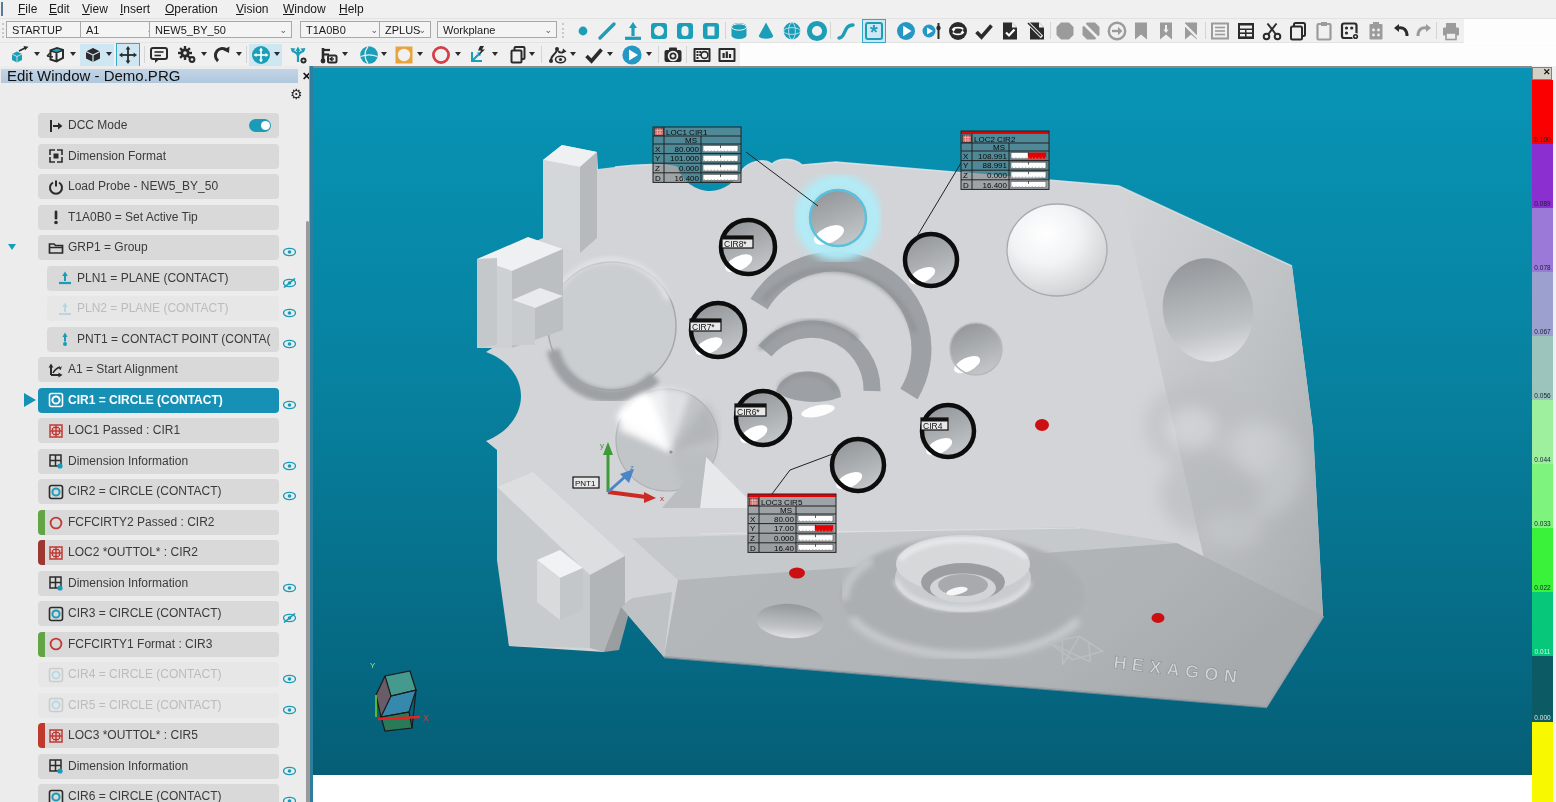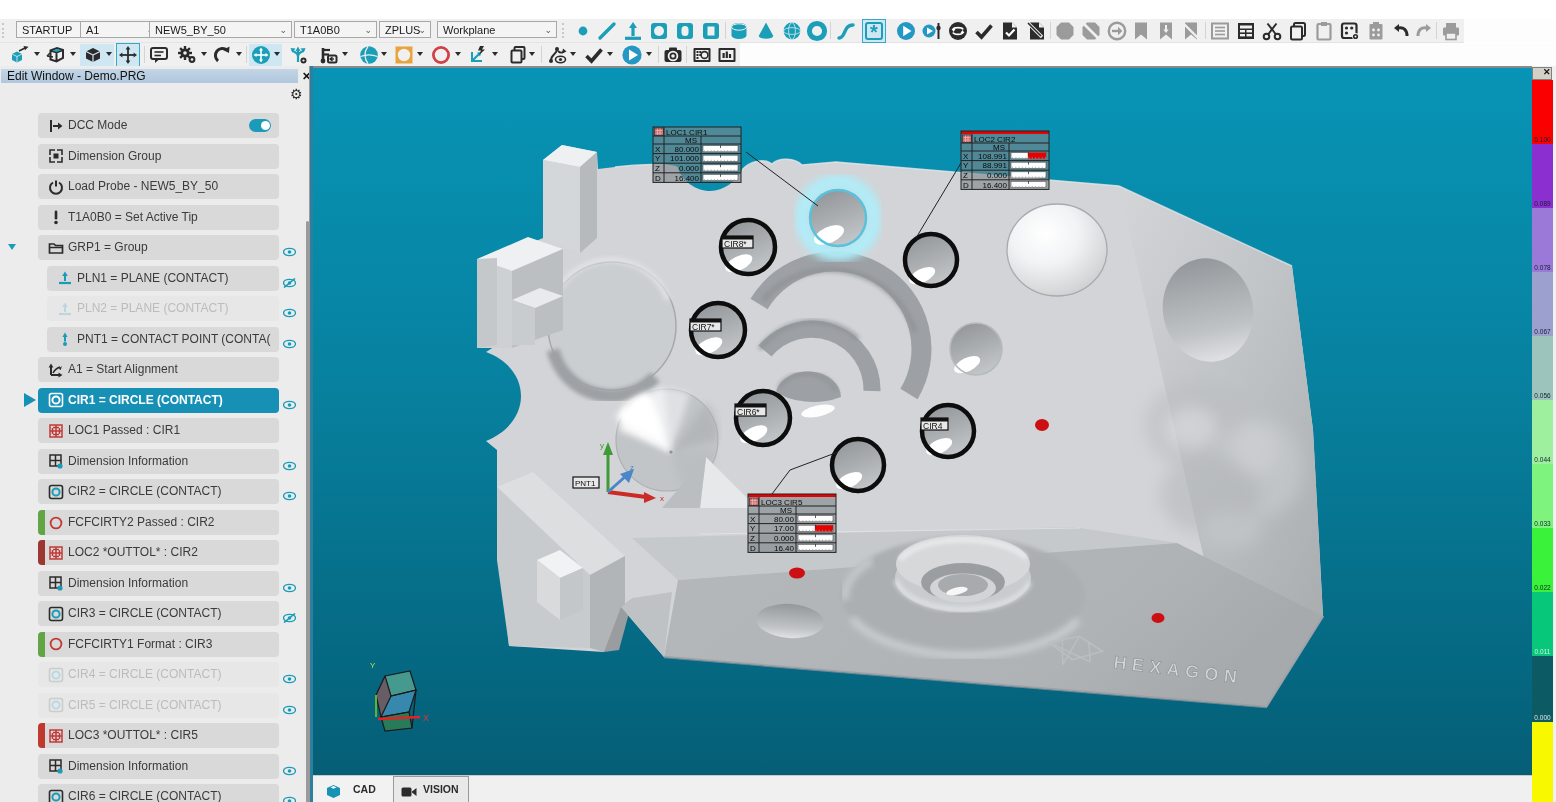--- a/index.html
+++ b/index.html
@@ -52,6 +52,17 @@
 </head>
 <body>
 <div id="app">
+  <div id="menubar" class="abs">
+    <div style="position:absolute;left:1px;top:2px;width:2px;height:14px;background:#5a7a9a"></div>
+    <span style="left:18px"><u>F</u>ile</span>
+    <span style="left:49px"><u>E</u>dit</span>
+    <span style="left:82px"><u>V</u>iew</span>
+    <span style="left:120px"><u>I</u>nsert</span>
+    <span style="left:165px"><u>O</u>peration</span>
+    <span style="left:236px"><u>V</u>ision</span>
+    <span style="left:283px"><u>W</u>indow</span>
+    <span style="left:339px"><u>H</u>elp</span>
+  </div>
   <div id="tb1" class="abs">
       <div class="grip" style="left:2px"></div>
 <div class="combo" style="left:16px;width:96px">STARTUP<span class="chev">⌄</span></div>

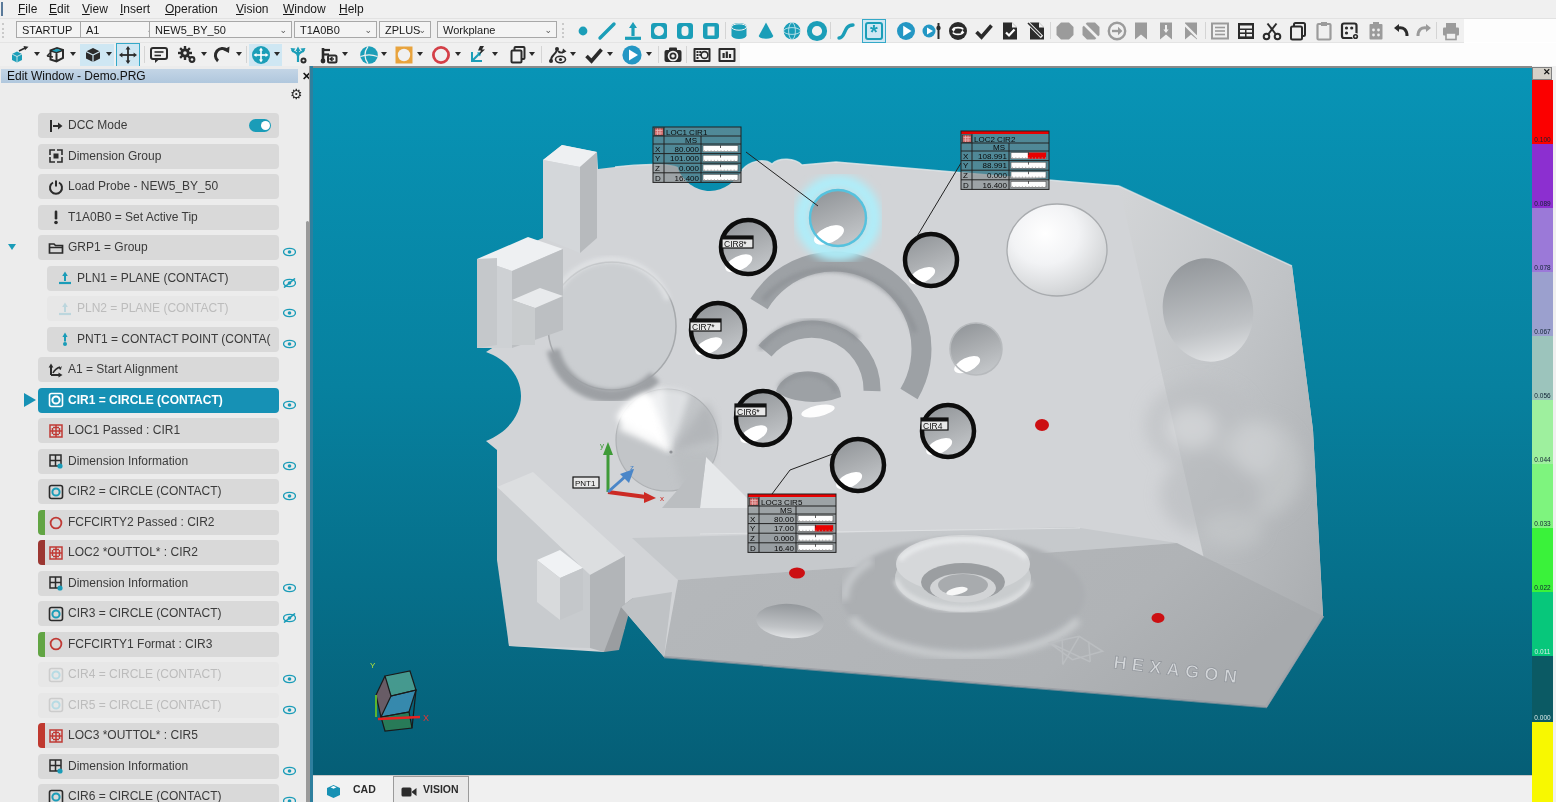--- a/index.html
+++ b/index.html
@@ -65,7 +65,7 @@
   </div>
   <div id="tb1" class="abs">
       <div class="grip" style="left:2px"></div>
-<div class="combo" style="left:16px;width:96px">STARTUP<span class="chev">⌄</span></div>
+<div class="combo" style="left:6px;width:96px">STARTUP<span class="chev">⌄</span></div>
 <div class="combo" style="left:80px;width:79px">A1<span class="chev">⌄</span></div>
 <div class="combo" style="left:149px;width:143px">NEW5_BY_50<span class="chev">⌄</span></div>
 <div class="combo" style="left:294px;width:83px">T1A0B0<span class="chev">⌄</span></div>

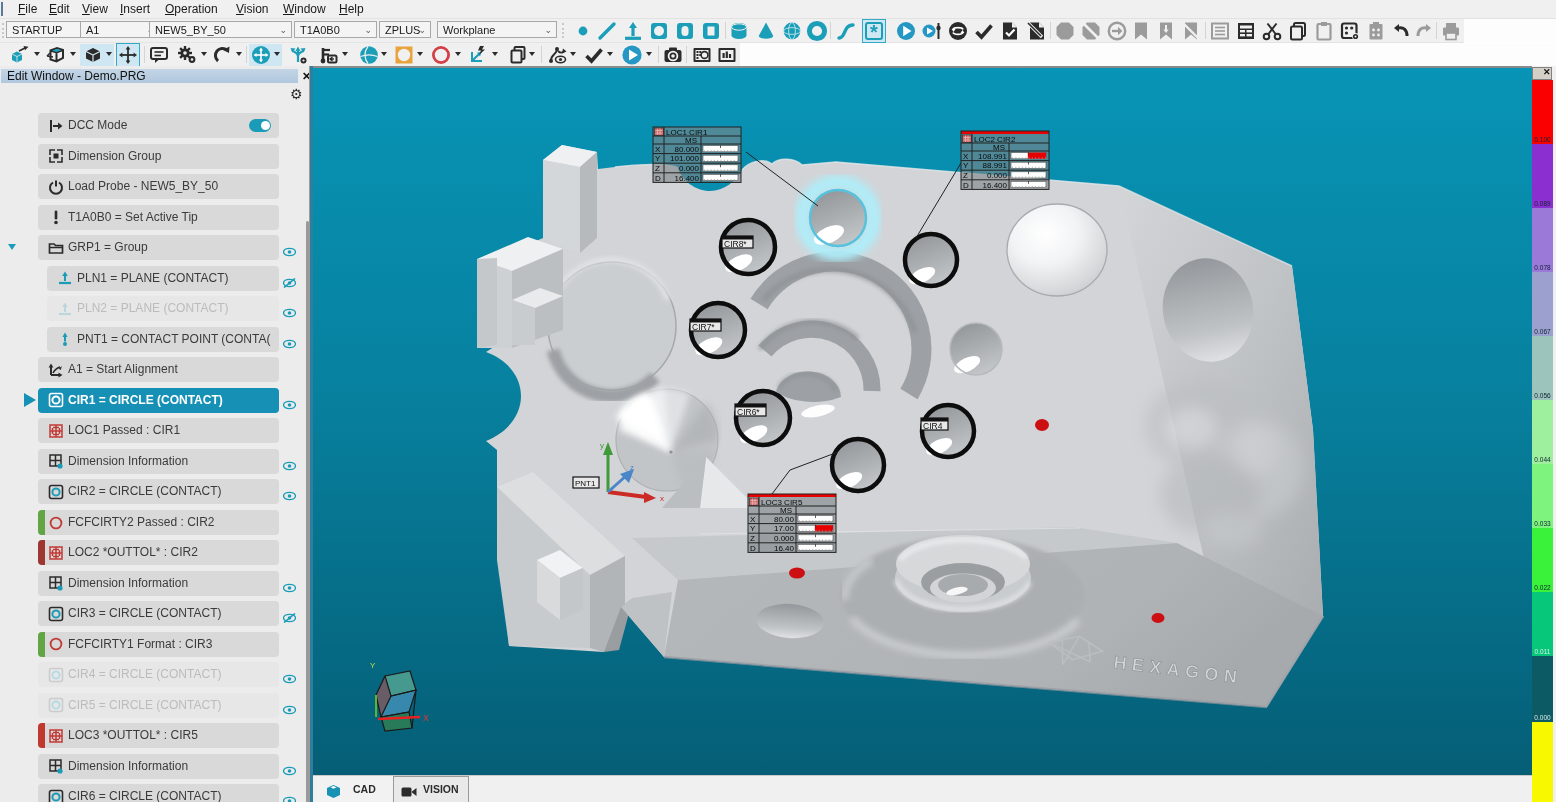--- a/index.html
+++ b/index.html
@@ -68,7 +68,7 @@
 <div class="combo" style="left:6px;width:96px">STARTUP<span class="chev">⌄</span></div>
 <div class="combo" style="left:80px;width:79px">A1<span class="chev">⌄</span></div>
 <div class="combo" style="left:149px;width:143px">NEW5_BY_50<span class="chev">⌄</span></div>
-<div class="combo" style="left:294px;width:83px">T1A0B0<span class="chev">⌄</span></div>
+<div class="combo" style="left:300px;width:83px">T1A0B0<span class="chev">⌄</span></div>
 <div class="combo" style="left:379px;width:52px">ZPLUS<span class="chev">⌄</span></div>
 <div class="combo" style="left:437px;width:120px">Workplane<span class="chev">⌄</span></div>
 <div class="grip" style="left:562px"></div>

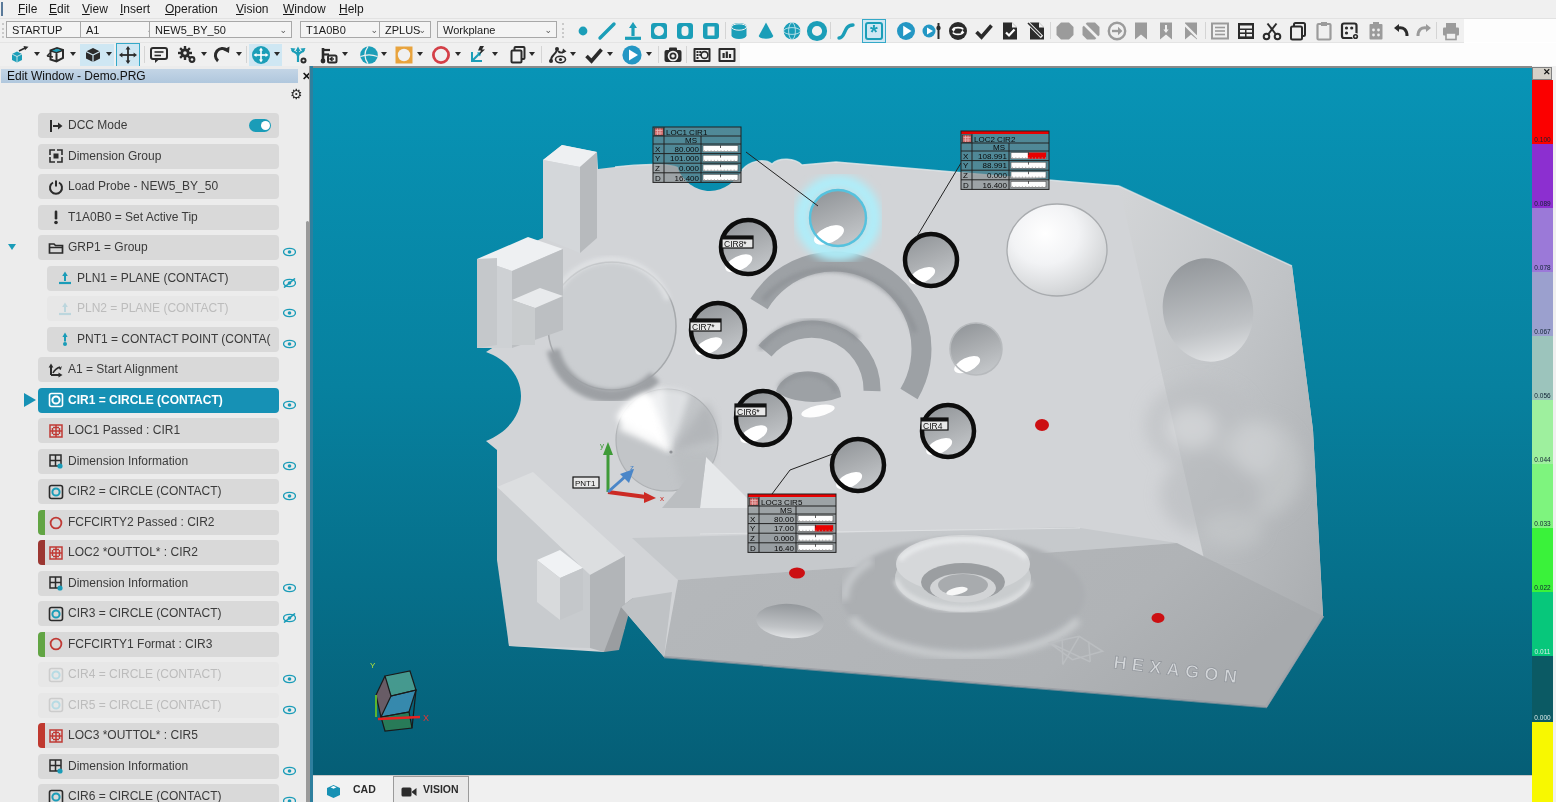--- a/index.html
+++ b/index.html
@@ -26,7 +26,7 @@
 .dd{position:absolute;top:9px;width:0;height:0;border-left:3.5px solid transparent;border-right:3.5px solid transparent;border-top:4px solid #2a2a2a;}
 
 #panel{left:0;top:66px;width:313px;height:736px;background:#ececec;overflow:hidden;}
-#ptitle{position:absolute;left:1px;top:3px;width:297px;height:14px;background:linear-gradient(#c3d5e6,#b0c7dd);font-size:12px;color:#111;line-height:14px;padding-left:6px;box-sizing:border-box;}
+#ptitle{position:absolute;left:1px;top:3px;width:297px;height:14px;background:linear-gradient(#c3d5e6,#b0c7dd);font-size:15px;color:#111;line-height:14px;padding-left:6px;box-sizing:border-box;}
 #pclose{position:absolute;left:300px;top:3px;width:13px;height:14px;color:#111;font-size:11px;font-weight:bold;text-align:center;line-height:14px;}
 #pgear{position:absolute;left:290px;top:20px;width:16px;height:16px;color:#2b2b2b;font-size:14px;}
 .prow{position:absolute;left:38px;width:241px;height:25px;background:#d9d9d9;border-radius:4px;font-size:12px;color:#3b3b3b;line-height:25px;white-space:nowrap;}

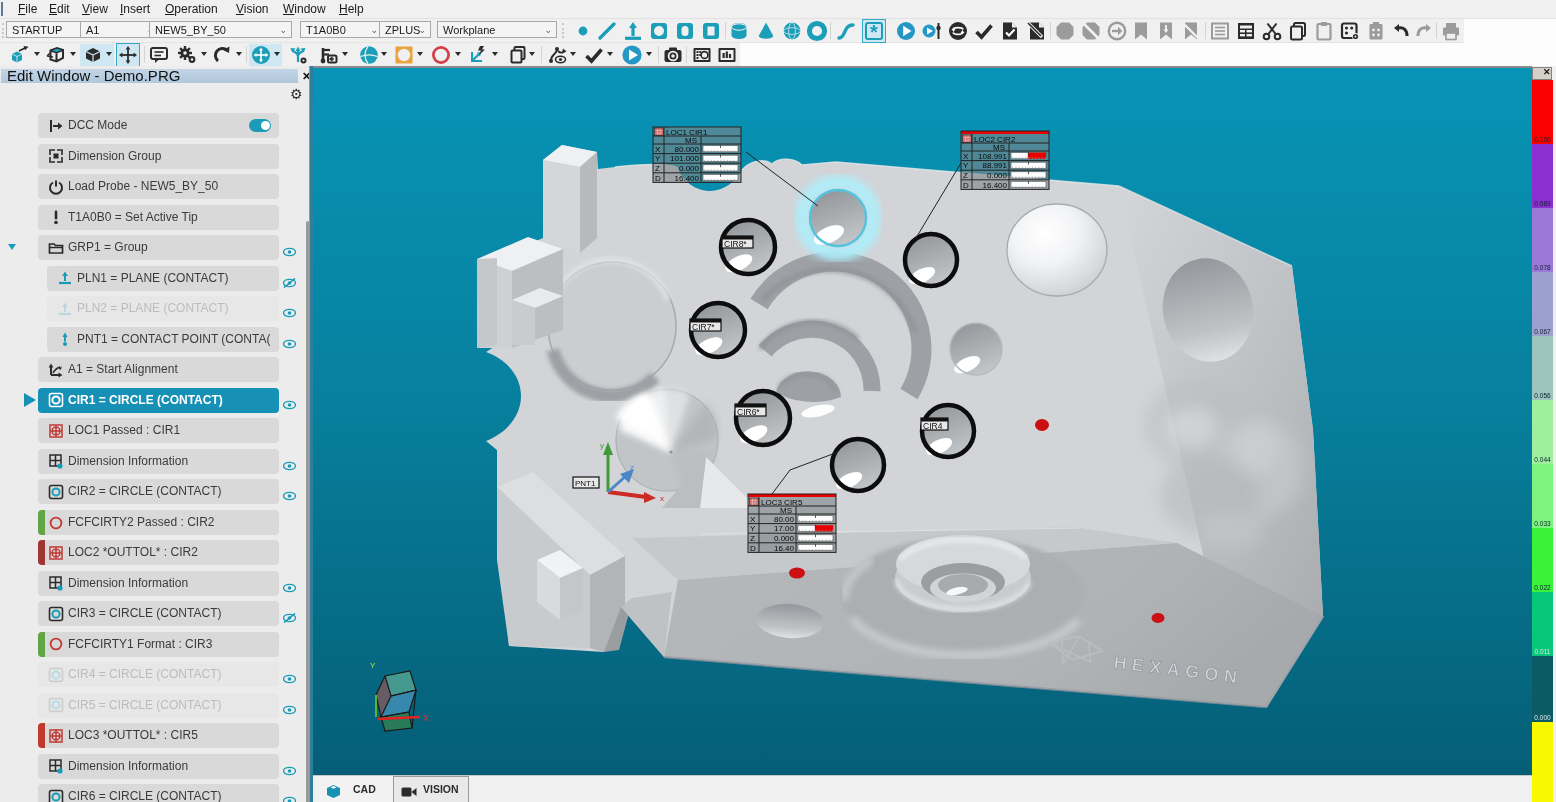--- a/index.html
+++ b/index.html
@@ -545,7 +545,7 @@
               </g>
               <rect x="5.5" y="5.5" width="5" height="5" fill="#2b2b2b"></rect>
             </svg></div>
-          <div class="txt">Dimension Group</div>
+          <div class="txt">Dimension Format</div>
         </div>
 <div class="prow" style="top:108.0px">
           <div class="ric"><svg width="16" height="16" viewBox="0 0 16 16">

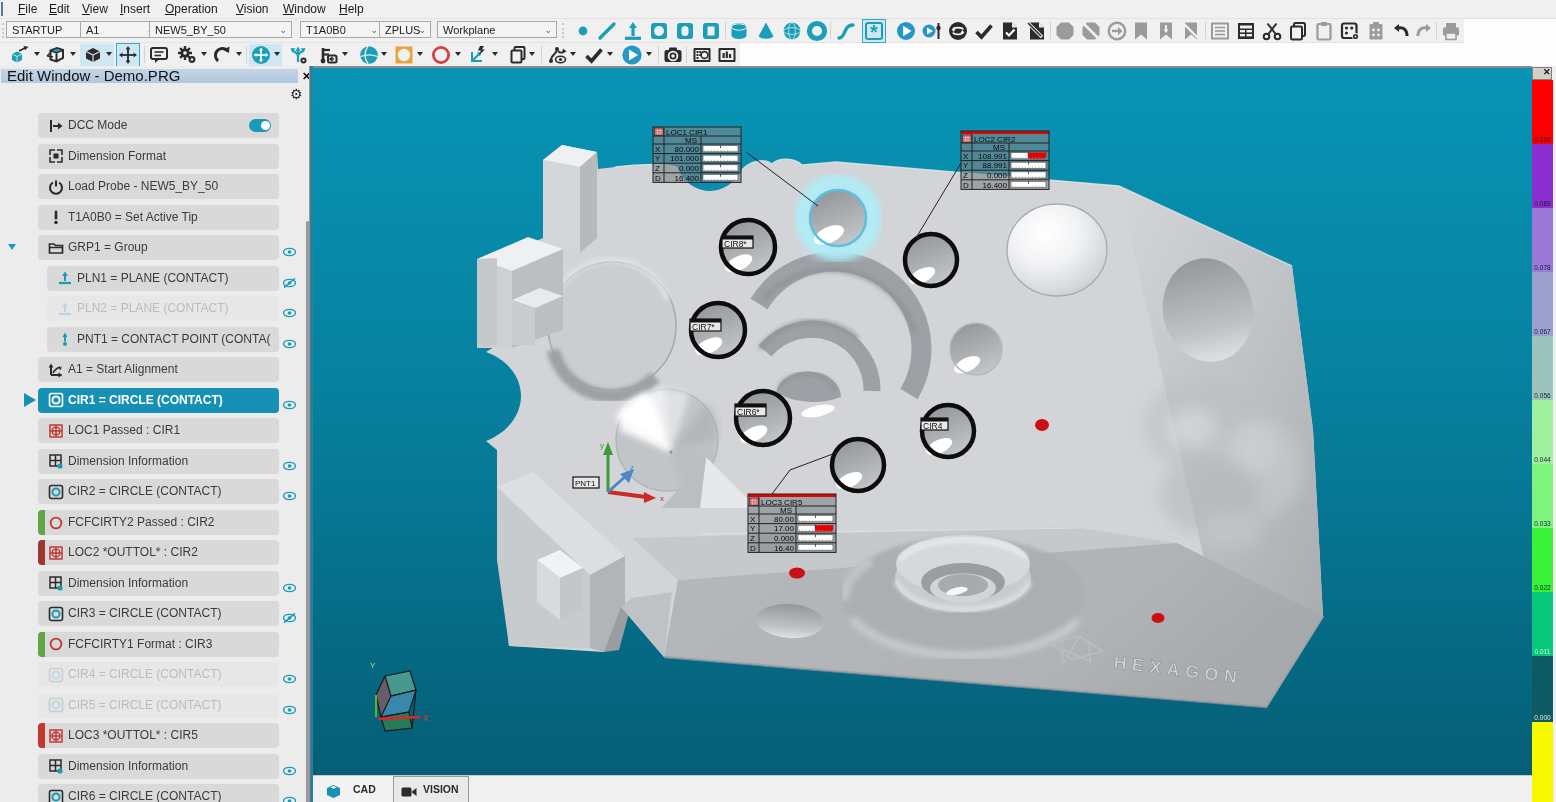--- a/index.html
+++ b/index.html
@@ -1299,20 +1299,6 @@
 <div class="cbl" style="top:648px;color:#d8e8e8">0.000</div>
 <div class="cb" style="top:656px;height:80px;background:#f8f800;top:656px"></div>
     </div>
-  <div id="tabbar" class="abs">
-      <div class="abs" style="left:2px;top:0;width:78px;height:26px;background:#f2f2f2;border-right:1px solid #c8c8c8"></div>
-<div class="abs" style="left:12px;top:7px"><svg width="17" height="17" viewBox="0 0 17 17">
-<path d="M2,5 L8.5,2 L15,5 L15,12 L8.5,15 L2,12 Z" fill="#1791b4"></path>
-<path d="M5.5,4.3 L8.5,3 L11.5,4.3 L8.5,5.8 Z" fill="#ffffff"></path>
-</svg></div>
-<div class="abs tabtxt" style="left:40px;top:7px">CAD</div>
-<div class="abs" style="left:80px;top:0px;width:76px;height:26px;background:#e9e9e9;border:1px solid #9a9a9a;border-bottom:none;box-sizing:border-box"></div>
-<div class="abs" style="left:88px;top:8px"><svg width="16" height="12" viewBox="0 0 16 12">
-<rect x="0.5" y="1.5" width="10" height="9" rx="1.5" fill="#2b2b2b"></rect>
-<path d="M11,5.5 L15.5,2 L15.5,10 L11,6.5 Z" fill="#2b2b2b"></path>
-</svg></div>
-<div class="abs tabtxt" style="left:110px;top:7px">VISION</div>
-    </div>
 </div>
 
 </body></html>

